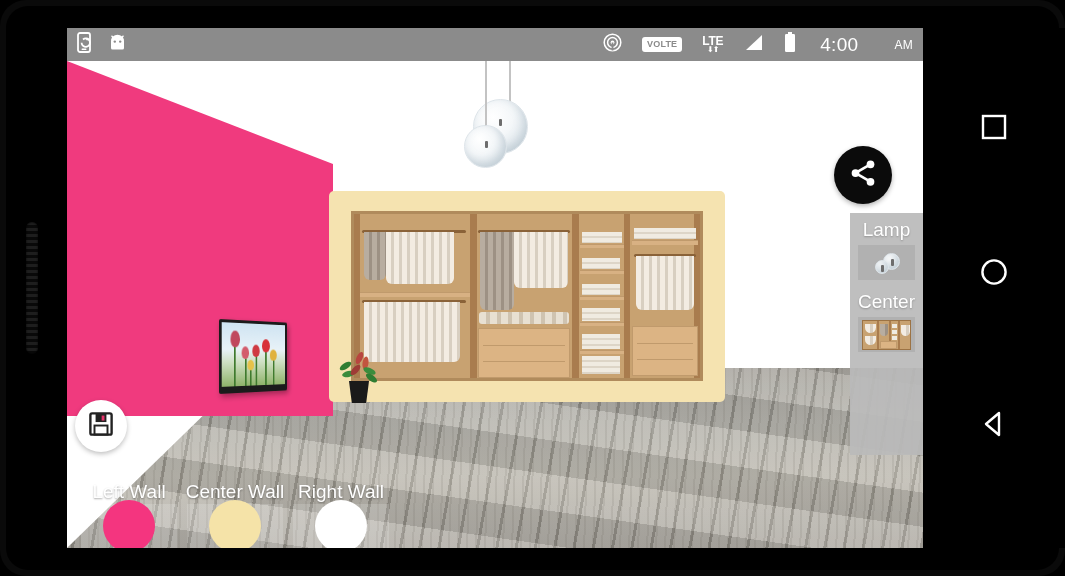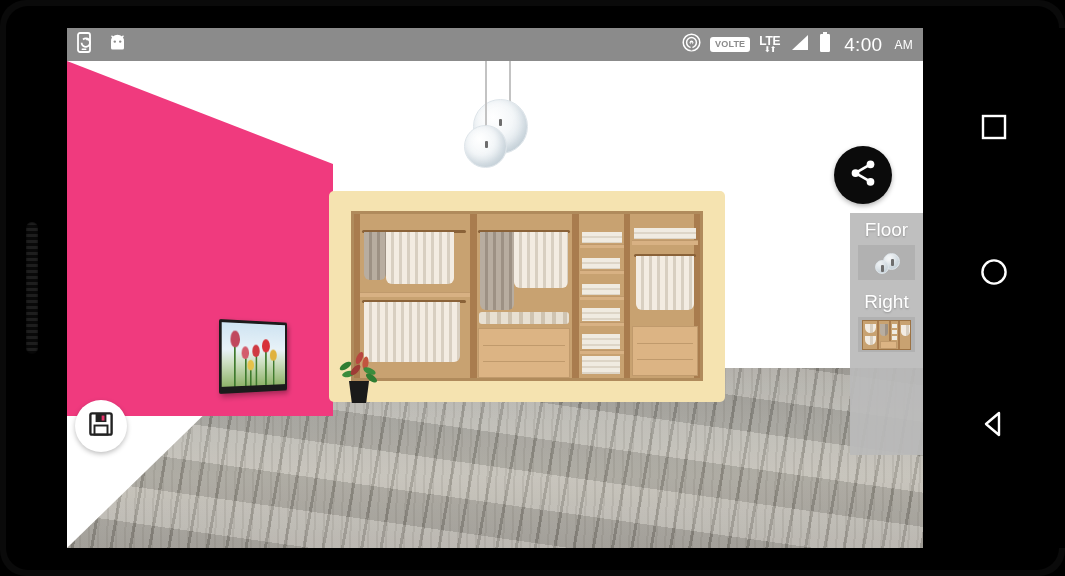--- a/index.html
+++ b/index.html
@@ -25,7 +25,7 @@
   #statusbar{position:absolute;left:0;top:0;width:856px;height:33px;background:#8b8b8b;
      display:flex;align-items:center;padding:0 10px;box-sizing:border-box;color:#fff;}
   .sb-left{display:flex;align-items:center;gap:12px;}
-  .sb-right{display:flex;align-items:center;gap:9px;margin-left:auto;}
+  .sb-right{display:flex;align-items:center;gap:20px;margin-left:auto;}
   .sb-time{font-size:19px;font-weight:400;letter-spacing:.3px;margin-left:4px;}
   .sb-ampm{font-size:12px;margin-left:3px;letter-spacing:.3px;}
   .volte-badge{border:2px solid #fff;border-radius:3px;font-size:9px;font-weight:bold;

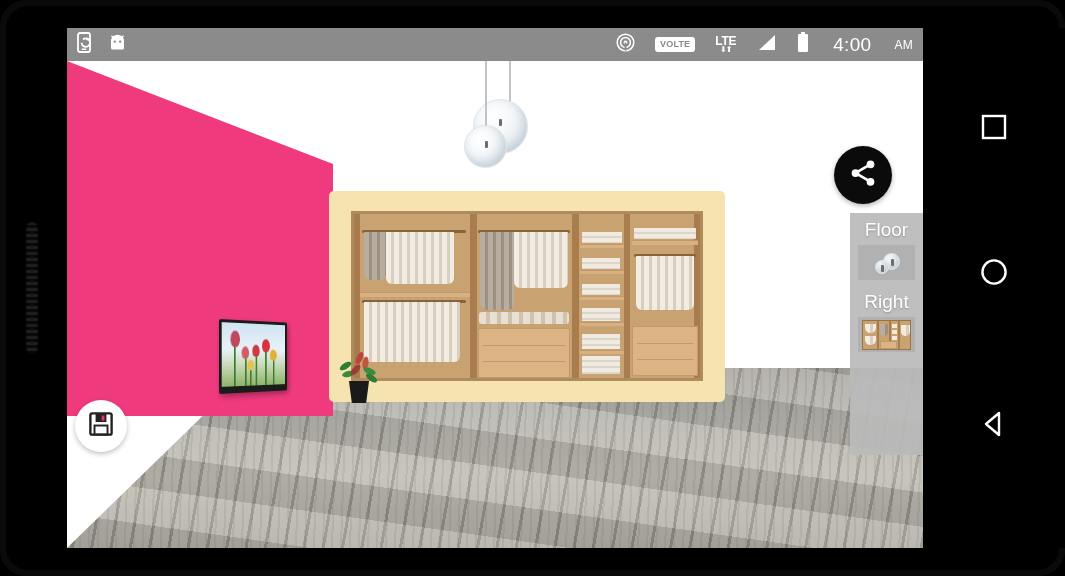--- a/index.html
+++ b/index.html
@@ -27,7 +27,7 @@
   .sb-left{display:flex;align-items:center;gap:12px;}
   .sb-right{display:flex;align-items:center;gap:20px;margin-left:auto;}
   .sb-time{font-size:19px;font-weight:400;letter-spacing:.3px;margin-left:4px;}
-  .sb-ampm{font-size:12px;margin-left:3px;letter-spacing:.3px;}
+  .sb-ampm{font-size:12px;margin-left:16px;letter-spacing:.3px;}
   .volte-badge{border:2px solid #fff;border-radius:3px;font-size:9px;font-weight:bold;
      padding:1px 3px;letter-spacing:.2px;line-height:1;background:#fff;color:#8b8b8b;}
   .lte-wrap{display:flex;flex-direction:column;align-items:center;line-height:1;}

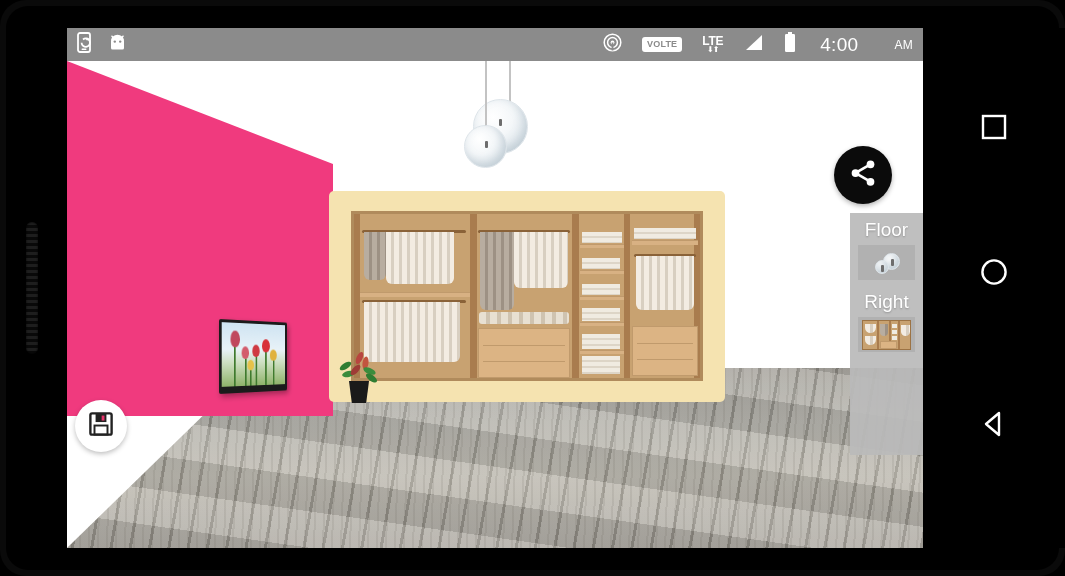--- a/index.html
+++ b/index.html
@@ -316,7 +316,7 @@
       <div id="toolpanel">
 
         <div>
-          <div class="tool-label">Floor</div>
+          <div class="tool-label">Lamp</div>
           <div class="tool-thumb">
             <div class="thumb-lamp">
               <div class="lampglobe" style="left:10px;top:0;width:15px;height:15px;"></div>

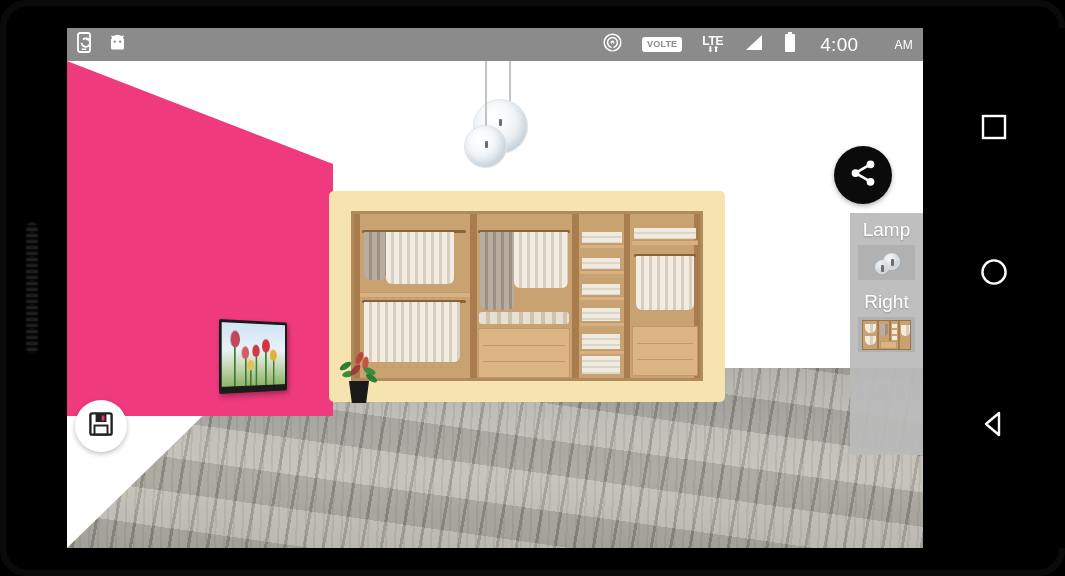--- a/index.html
+++ b/index.html
@@ -327,7 +327,7 @@
 
 
         <div>
-          <div class="tool-label">Right</div>
+          <div class="tool-label">Center</div>
           <div class="tool-thumb">
             <div class="thumb-ward">
               <div class="wd-col" style="left:14px;width:2px;"></div>

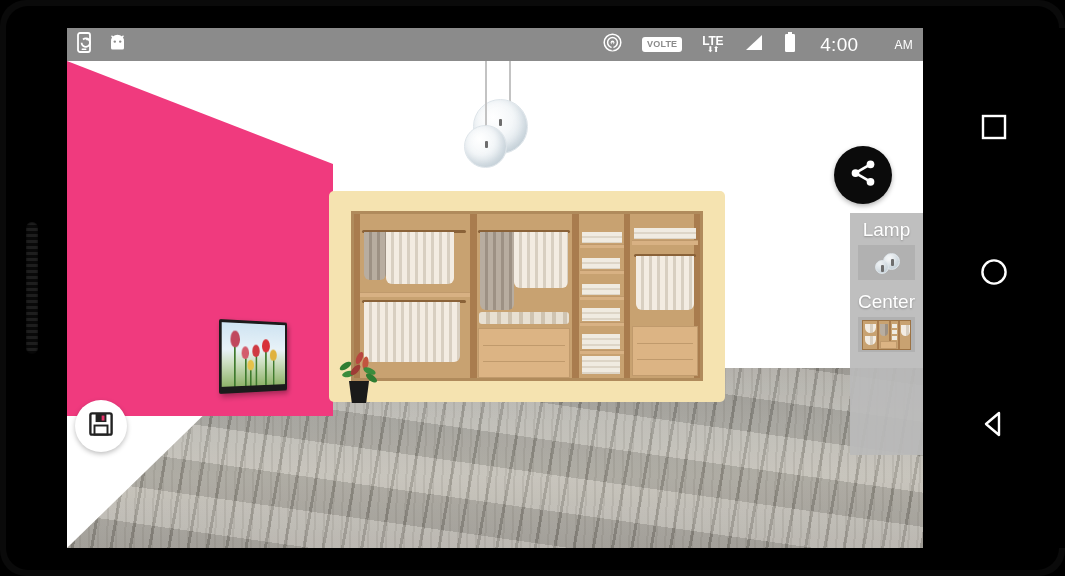--- a/index.html
+++ b/index.html
@@ -346,6 +346,26 @@
         </div>
       </div>
 
+      <div id="wallbar">
+        <div class="wall-group" style="left:12px;">
+          <div class="wall-name">Left Wall</div>
+          <div class="swatch-cell">
+            <div class="swatch" id="sw0" style="background: rgb(244, 53, 127);"></div>
+          </div>
+        </div>
+        <div class="wall-group" style="left:118px;">
+          <div class="wall-name">Center Wall</div>
+          <div class="swatch-cell">
+            <div class="swatch" id="sw1" style="background: rgb(245, 227, 168);"></div>
+          </div>
+        </div>
+        <div class="wall-group" style="left:224px;">
+          <div class="wall-name">Right Wall</div>
+          <div class="swatch-cell">
+            <div class="swatch" id="sw2" style="background: rgb(255, 255, 255);"></div>
+          </div>
+        </div>
+      </div>
 
     </div>
   </div>

